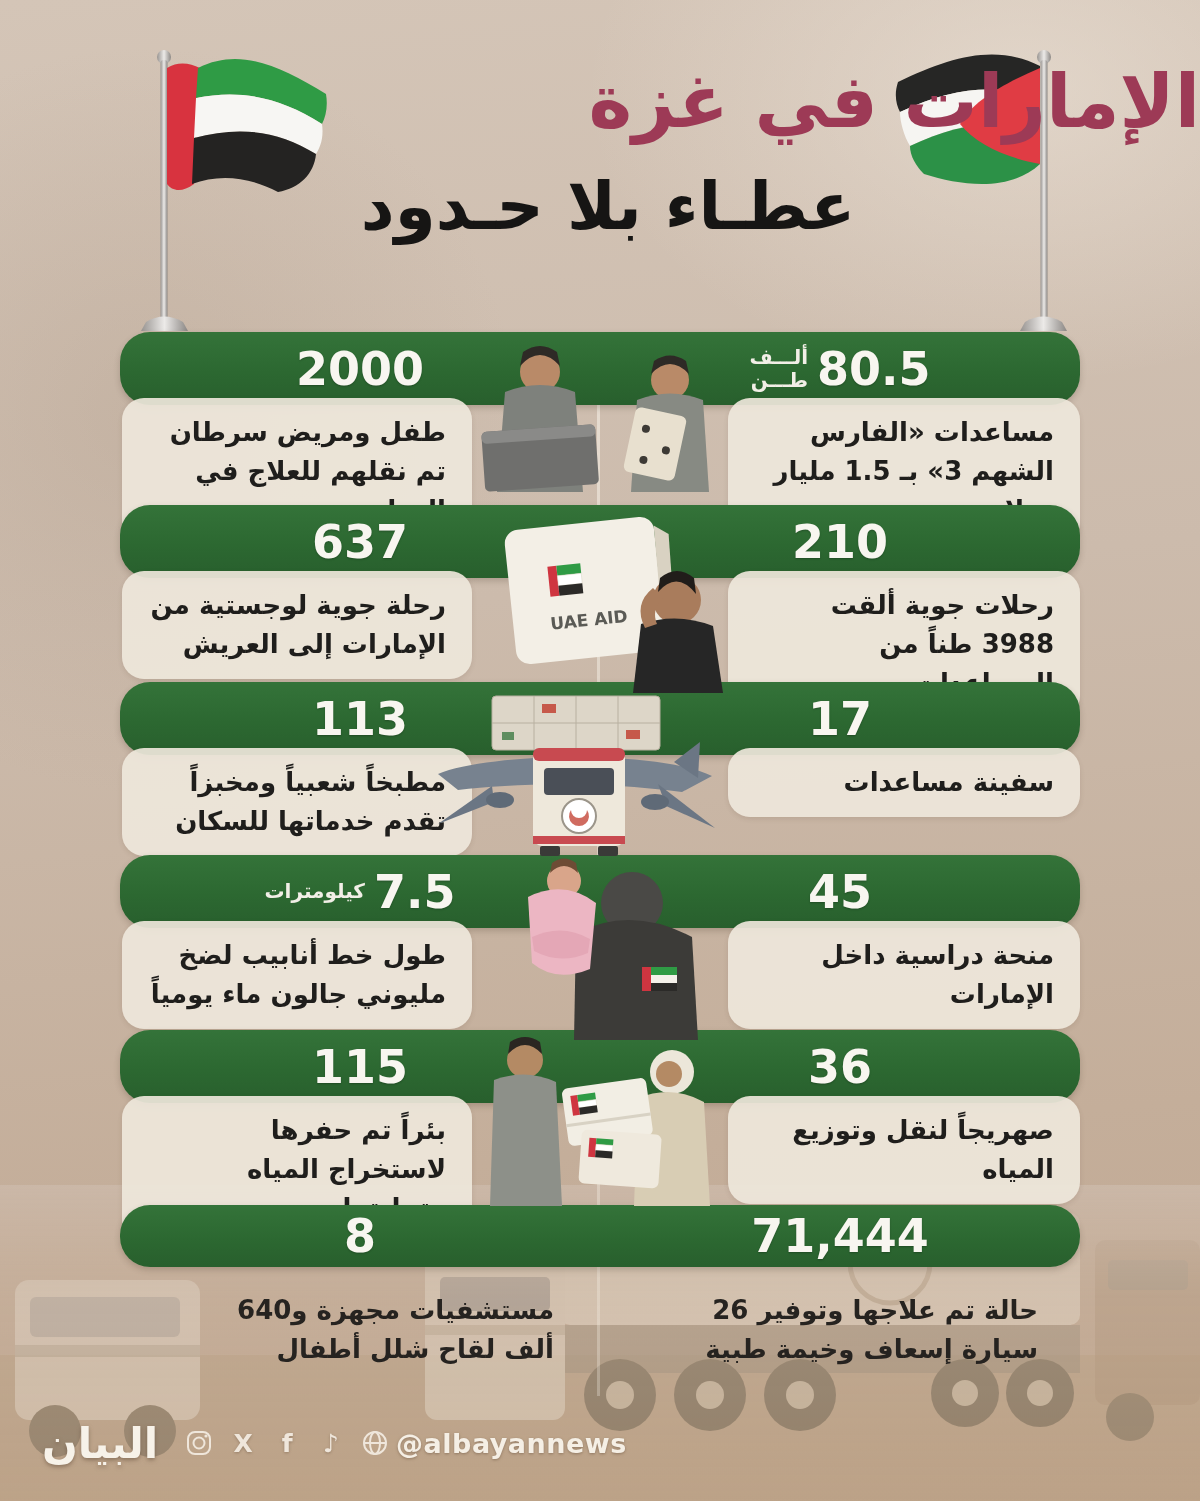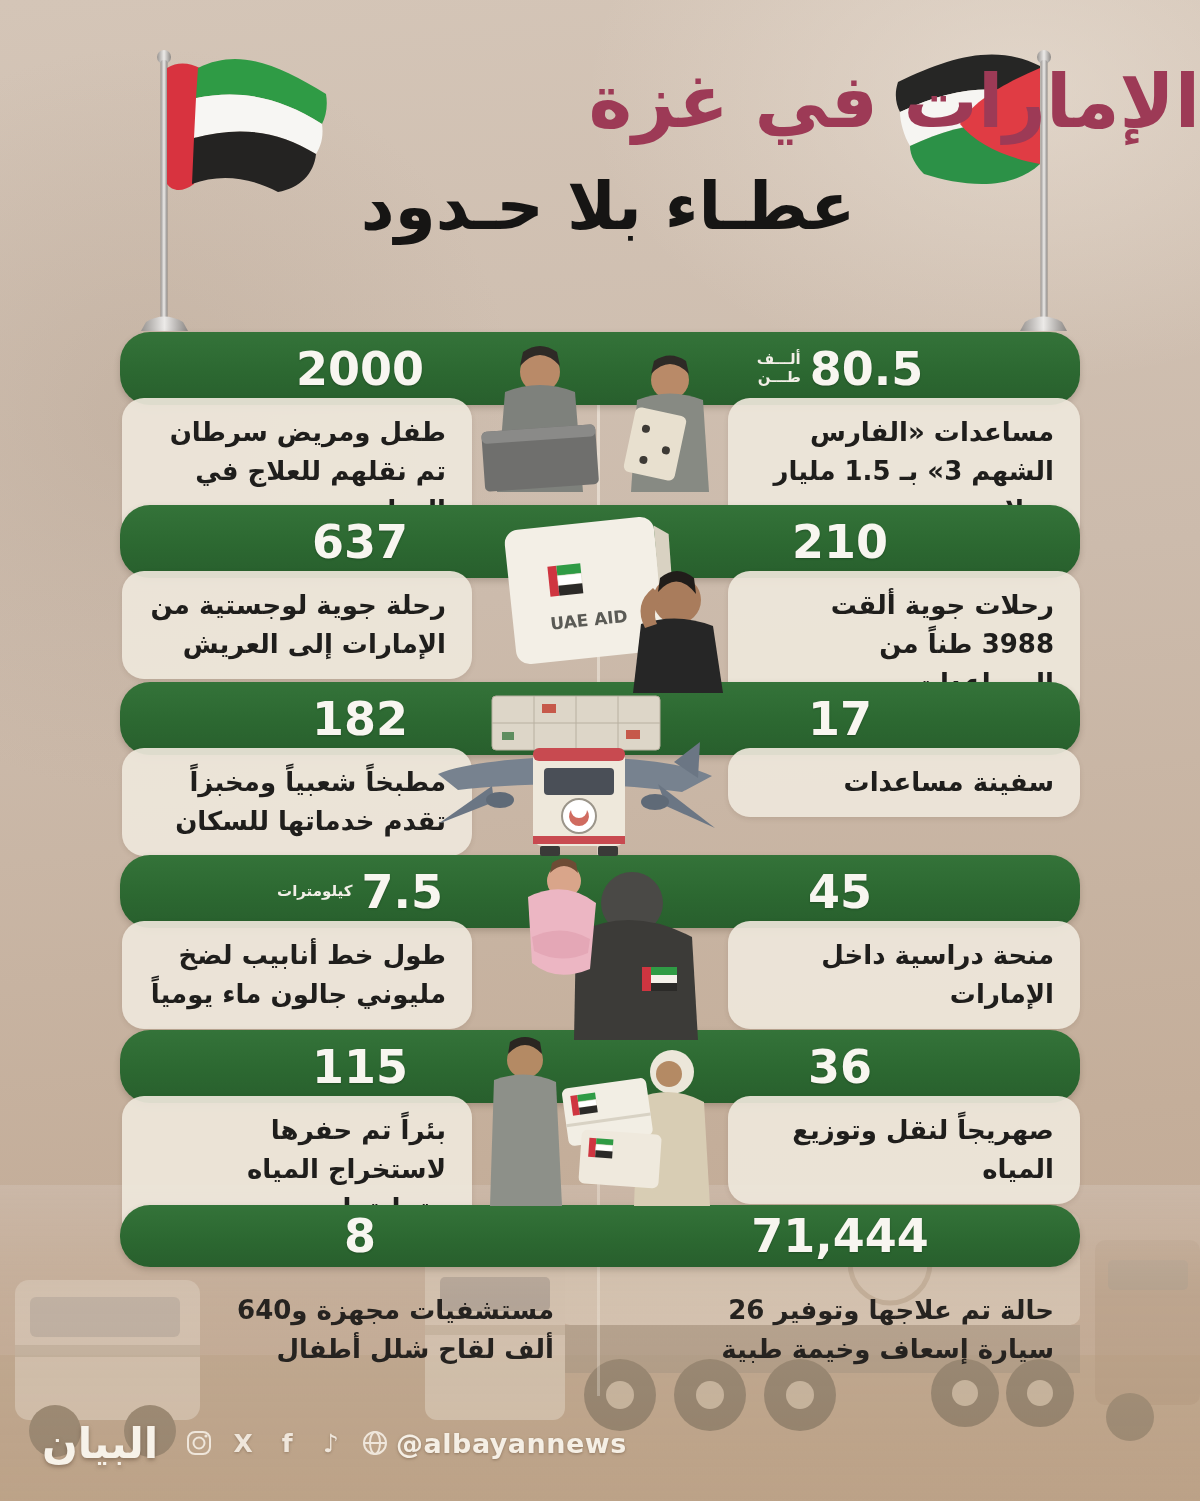--- a/index.html
+++ b/index.html
@@ -30,7 +30,7 @@
   .numwrap{display:flex;align-items:center;gap:9px;direction:ltr;}
   .num{font-size:46px;font-weight:bold;color:#f8f6f0;line-height:1;text-shadow:0 1px 2px rgba(0,0,0,.25);}
   .unitstack{display:flex;flex-direction:column;align-items:flex-end;gap:2px;}
-  .unit{font-size:15px;font-weight:bold;color:#f2efe7;line-height:1.05;direction:rtl;}
+  .unit{font-size:20px;font-weight:bold;color:#f2efe7;line-height:1.05;direction:rtl;}
   .desc{position:absolute;z-index:2;box-sizing:border-box;
     background:rgba(238,231,219,.92);border-radius:22px;padding:15px 26px;
     font-size:26px;font-weight:bold;line-height:1.5;color:#1f1e1c;

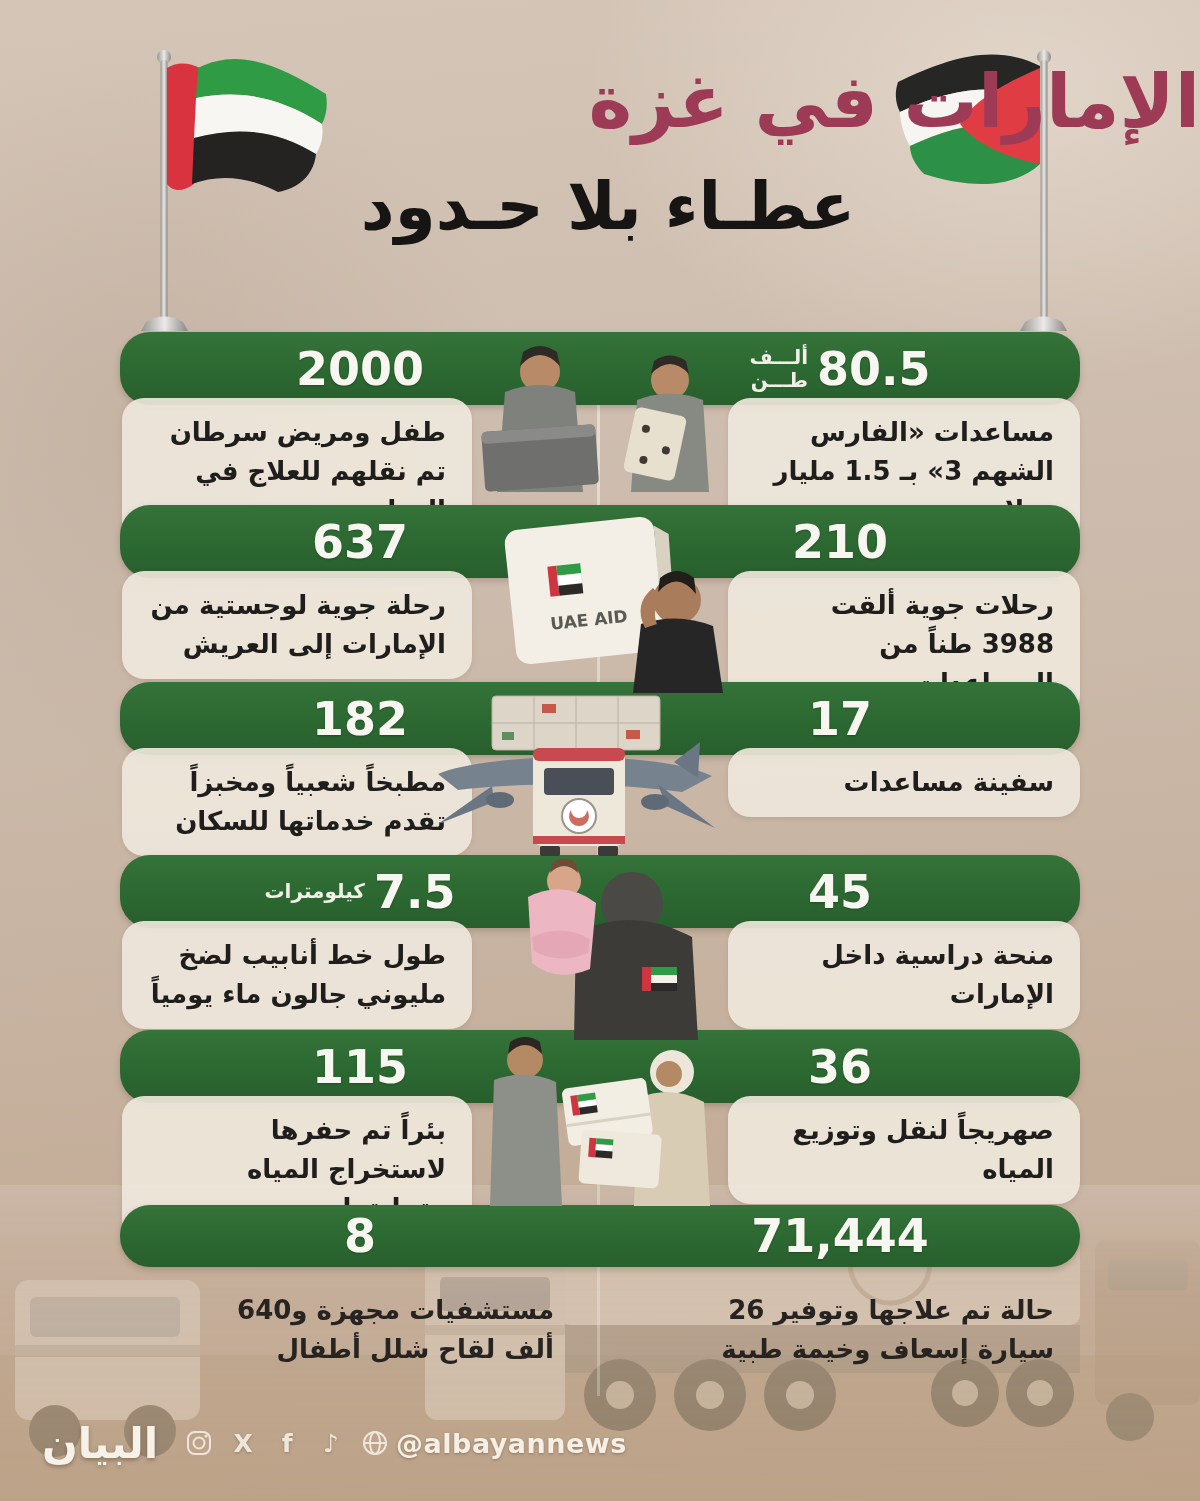--- a/index.html
+++ b/index.html
@@ -216,7 +216,7 @@
   <div class="banner" style="top:682px">
     <div class="half">
         <div class="numwrap">
-          <span class="num">182</span>
+          <span class="num">113</span>
         </div>
       </div>
     <div class="half">

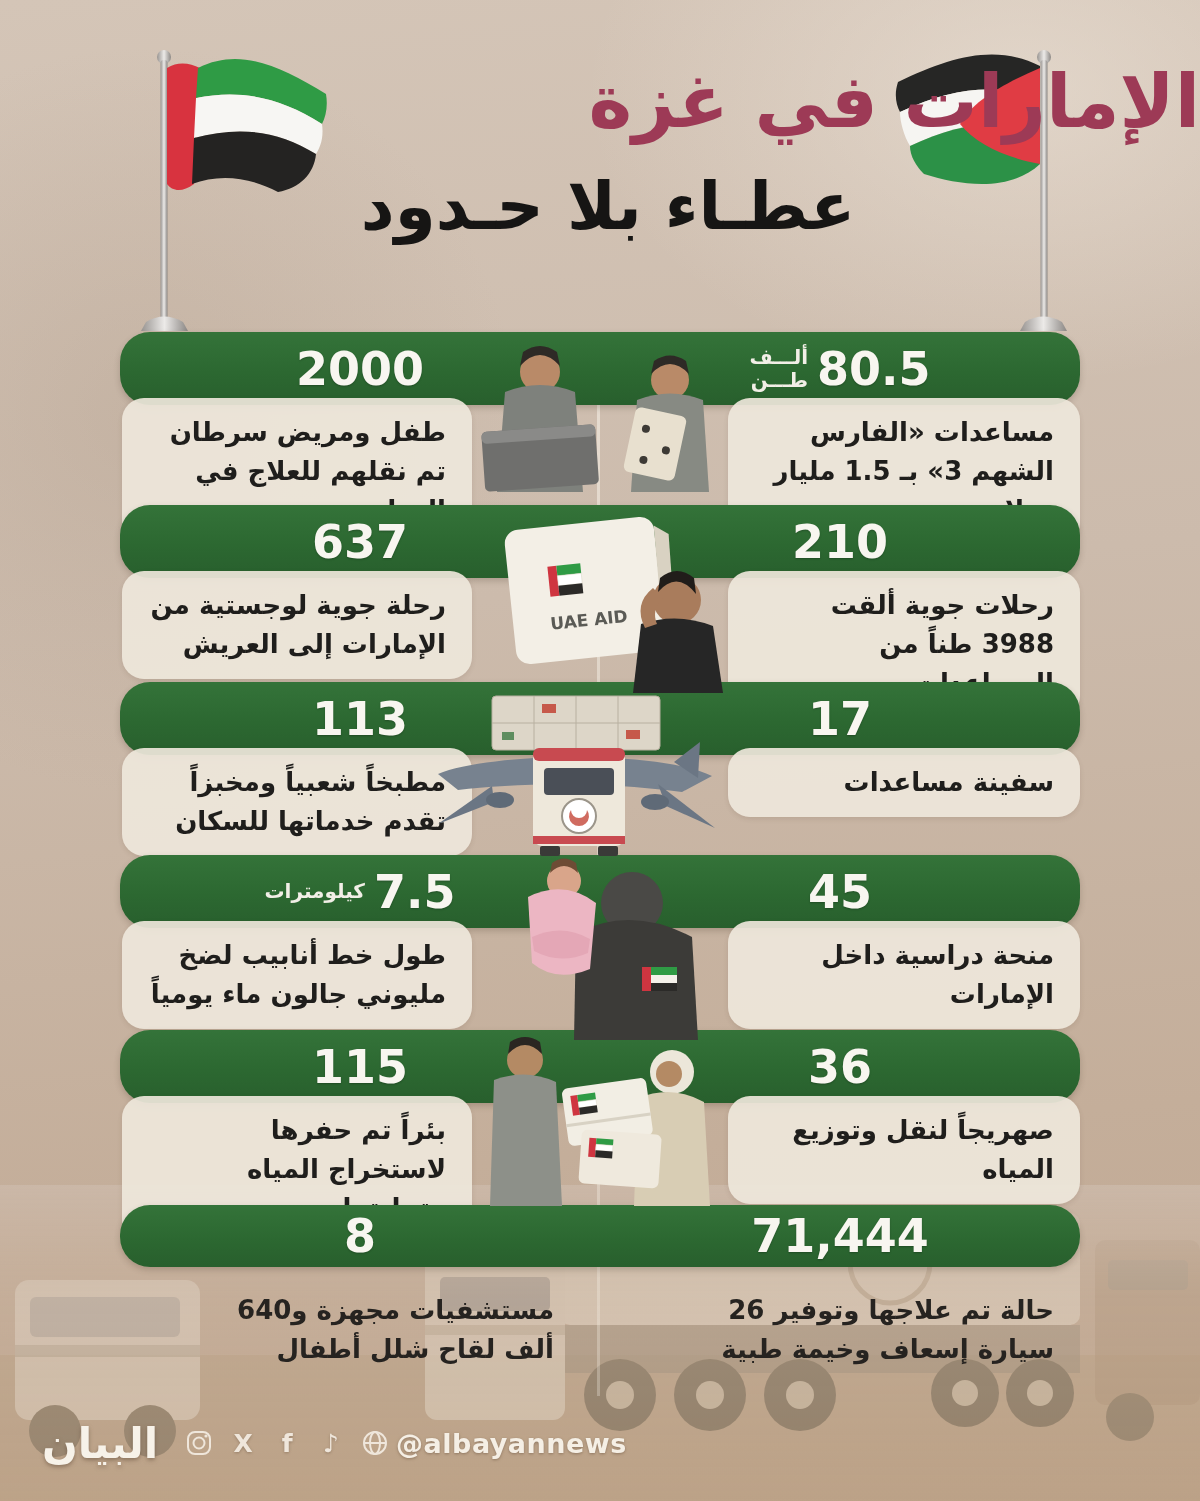--- a/index.html
+++ b/index.html
@@ -345,7 +345,7 @@
       </div>
   </div>
   <div class="desc plain" style="top:1276px;left:180px;width:400px">مستشفيات مجهزة و640 ألف لقاح شلل أطفال</div>
-  <div class="desc plain" style="top:1276px;left:680px;width:400px">حالة تم علاجها وتوفير 26 سيارة إسعاف وخيمة طبية</div>
+  <div class="desc plain" style="top:1276px;left:664px;width:400px">حالة تم علاجها وتوفير 26 سيارة إسعاف وخيمة طبية</div>
 
   <div class="footer">
     <div class="albayan">البيان</div>

